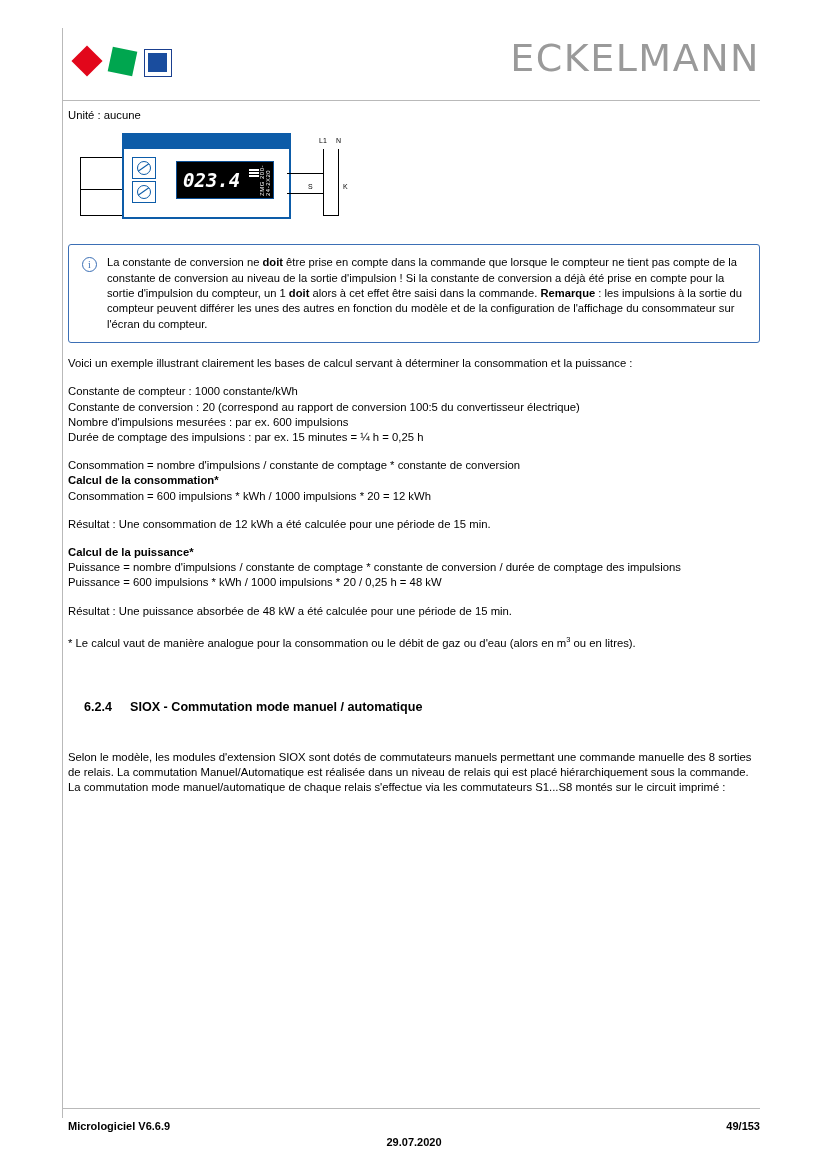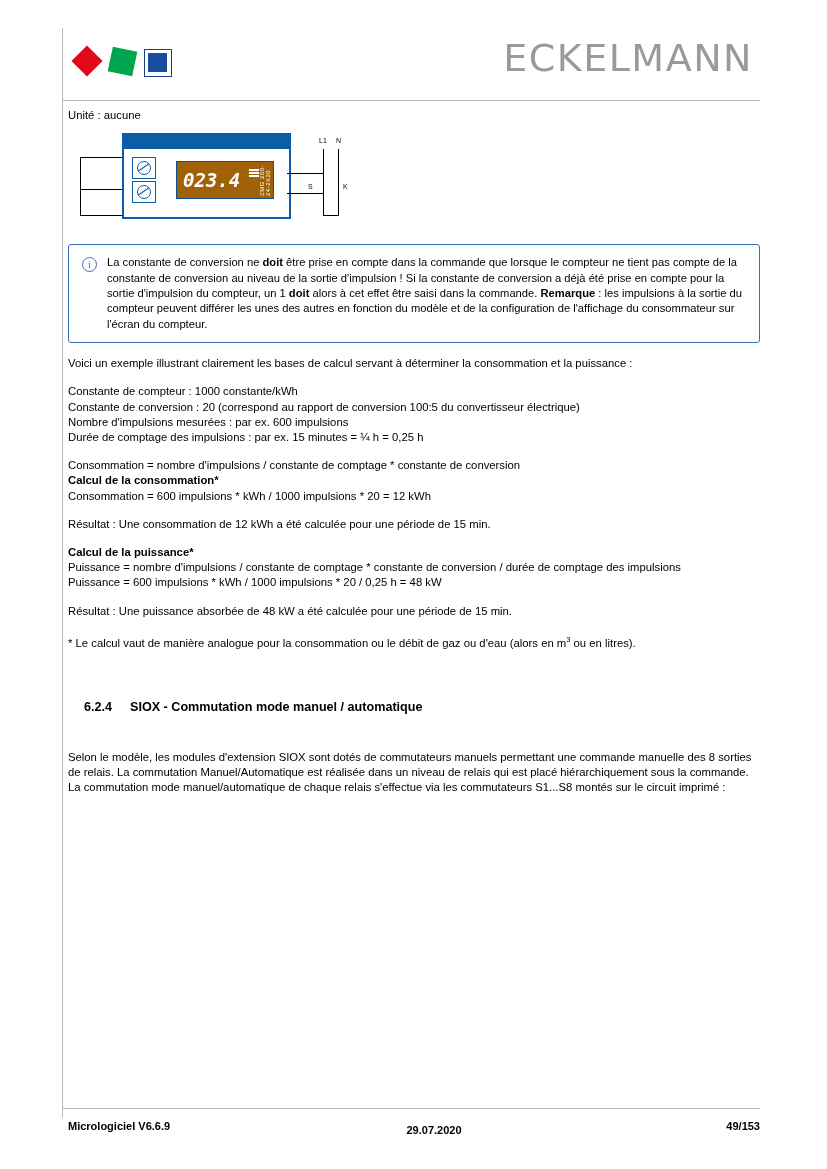--- a/index.html
+++ b/index.html
@@ -81,7 +81,7 @@
   }
   .brand {
     position: absolute;
-    right: 7px;
+    right: 0;
     top: 2px;
     font-size: 38px;
     letter-spacing: 1.5px;

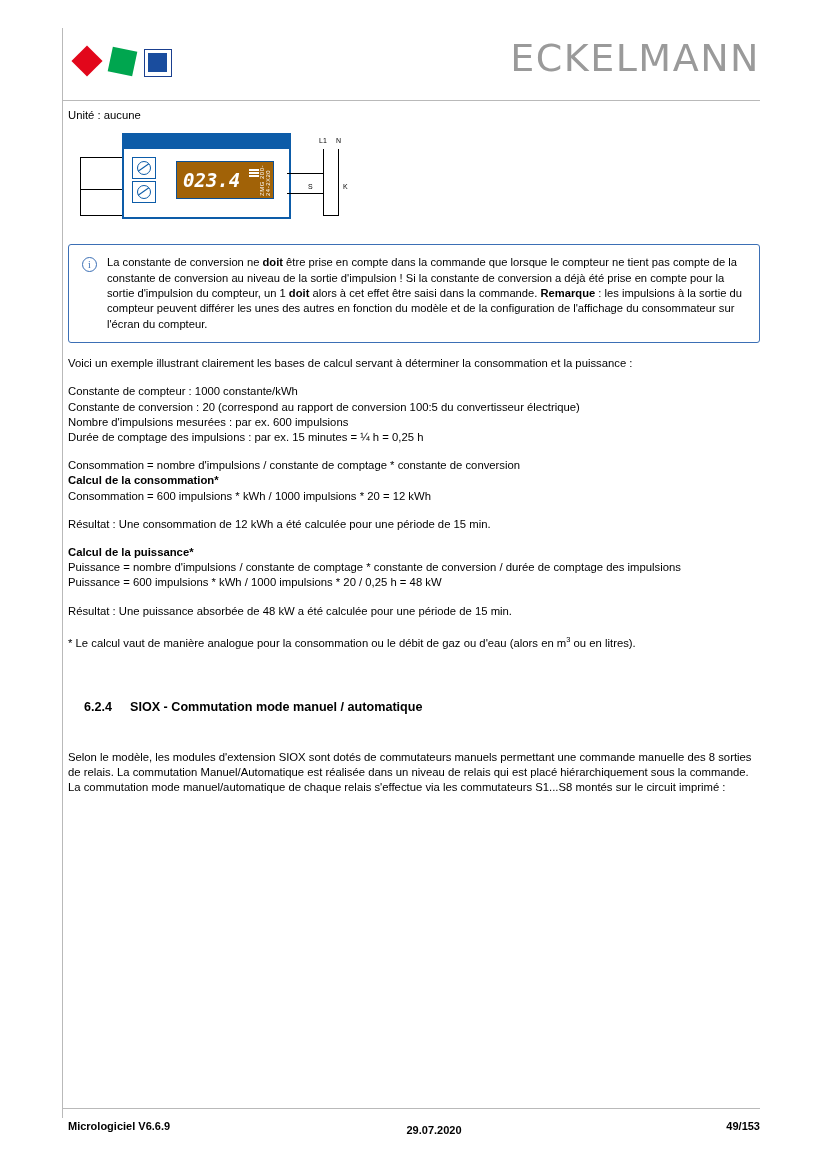--- a/index.html
+++ b/index.html
@@ -175,7 +175,7 @@
     top: 26px;
     width: 96px;
     height: 36px;
-    background: #a16207;
+    background: #000000;
     border: 1px solid #0b4f95;
   }
   .display-digits {

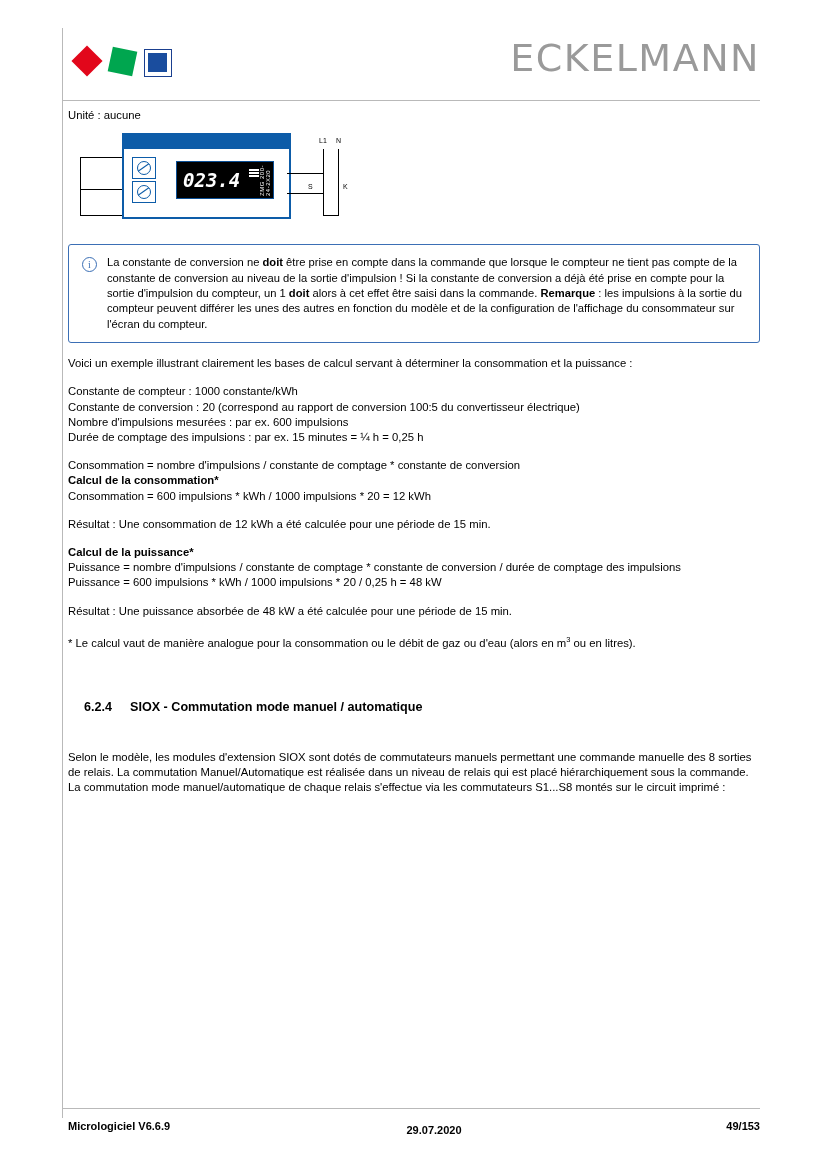--- a/index.html
+++ b/index.html
@@ -283,7 +283,7 @@
     font-weight: bold;
   }
   .footer .f-left { position: absolute; left: 0; top: 0; }
-  .footer .f-center { position: absolute; left: 50%; top: 4px; transform: translateX(-50%); margin-left: 20px; }
+  .footer .f-center { position: absolute; left: 50%; top: 16px; transform: translateX(-50%); }
   .footer .f-right { position: absolute; right: 0; top: 0; text-align: center; }
   sup { font-size: 7.5px; vertical-align: super; }
 </style>

